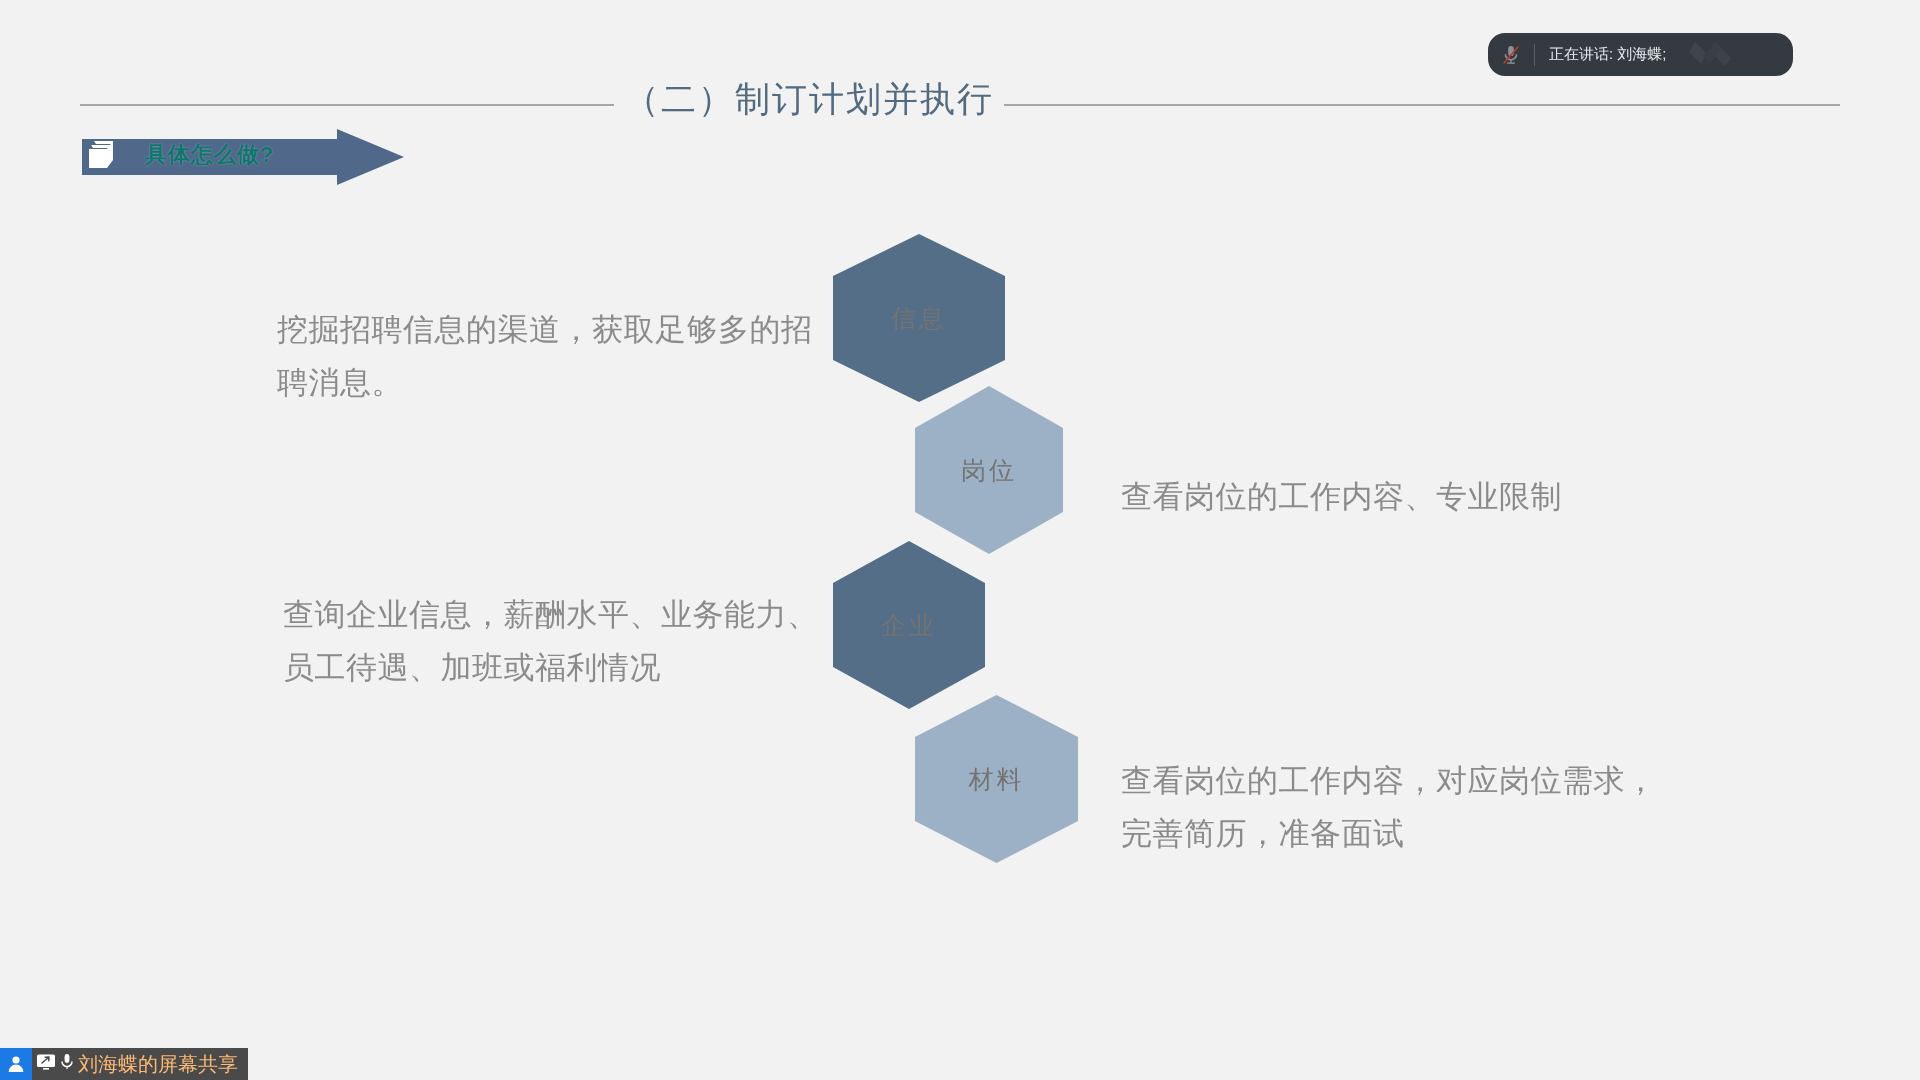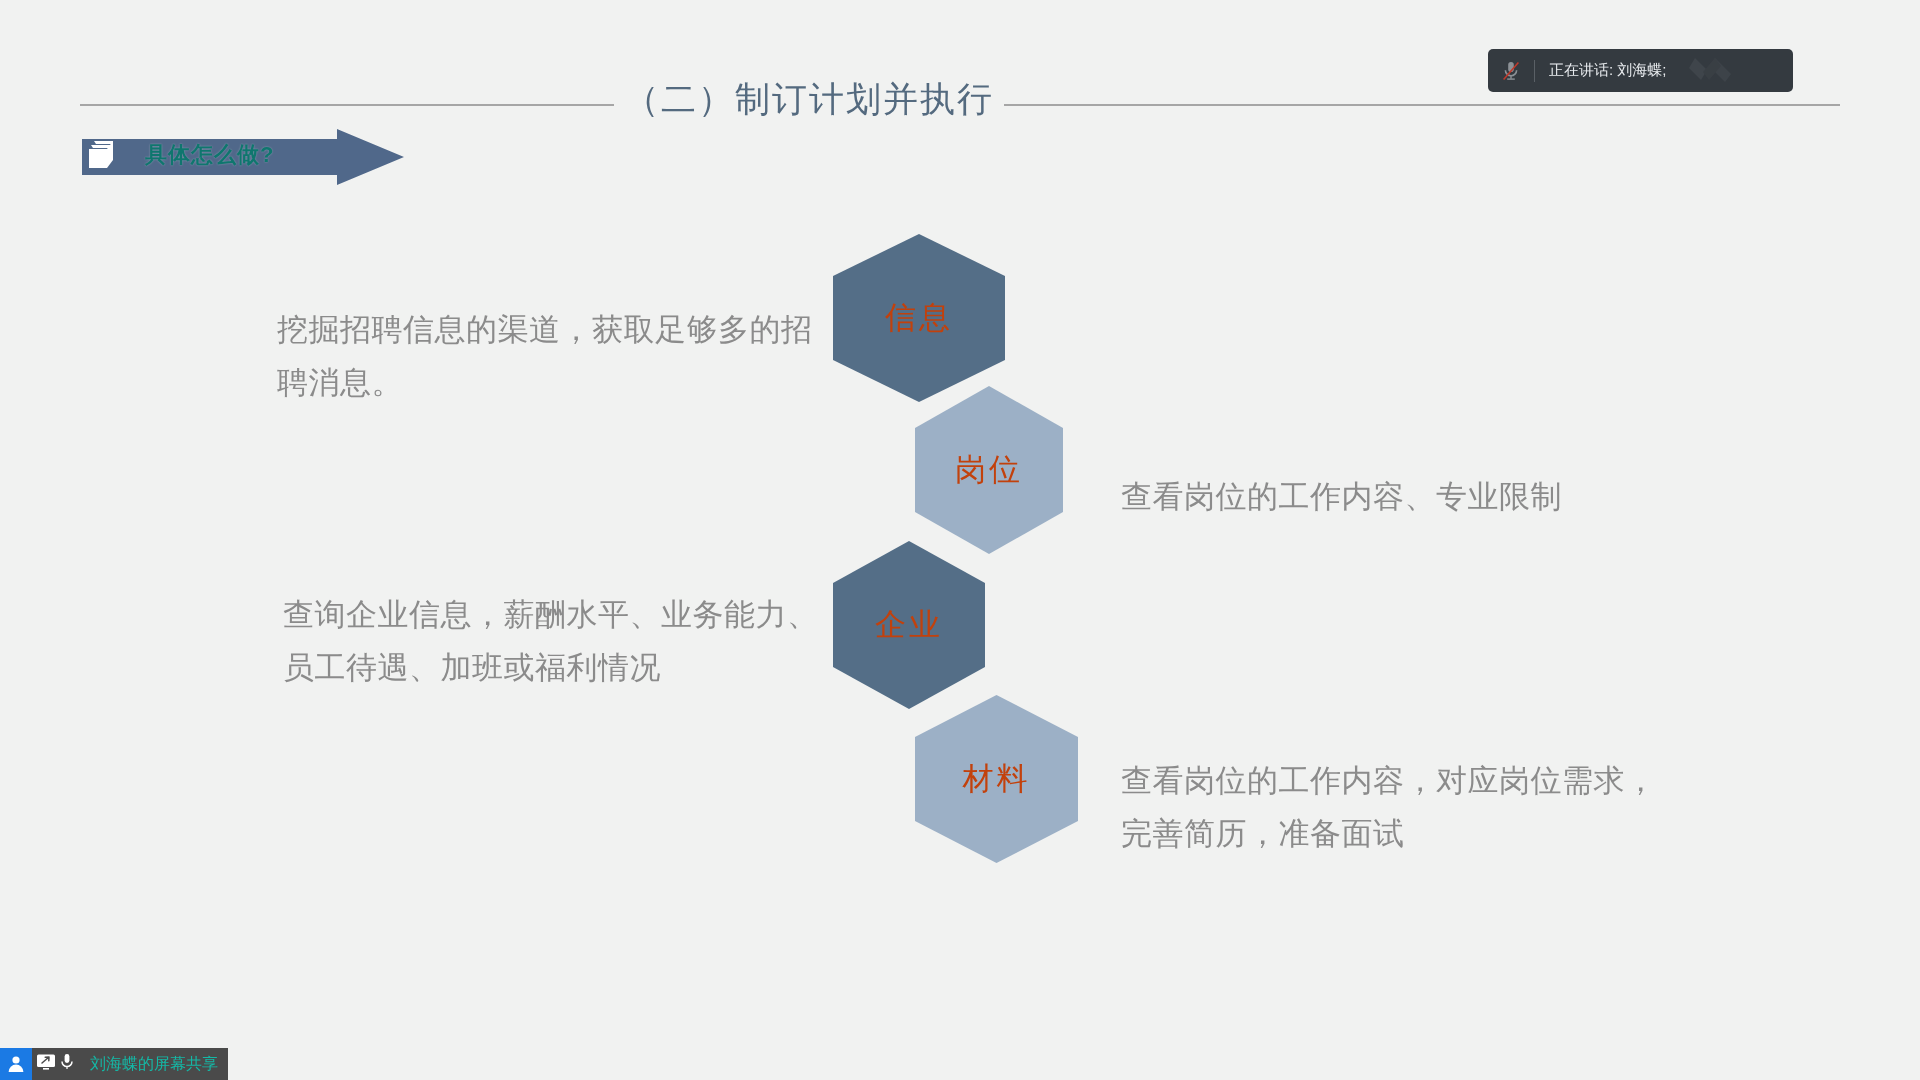--- a/index.html
+++ b/index.html
@@ -110,10 +110,10 @@
   
   #speaker-banner {
     position: absolute;
-    top: 49px; left: 1488px;
+    top: 33px; left: 1488px;
     width: 305px; height: 43px;
     background: #343a40;
-    border-radius: 5px;
+    border-radius: 17px;
     display: flex;
     align-items: center;
     overflow: hidden;

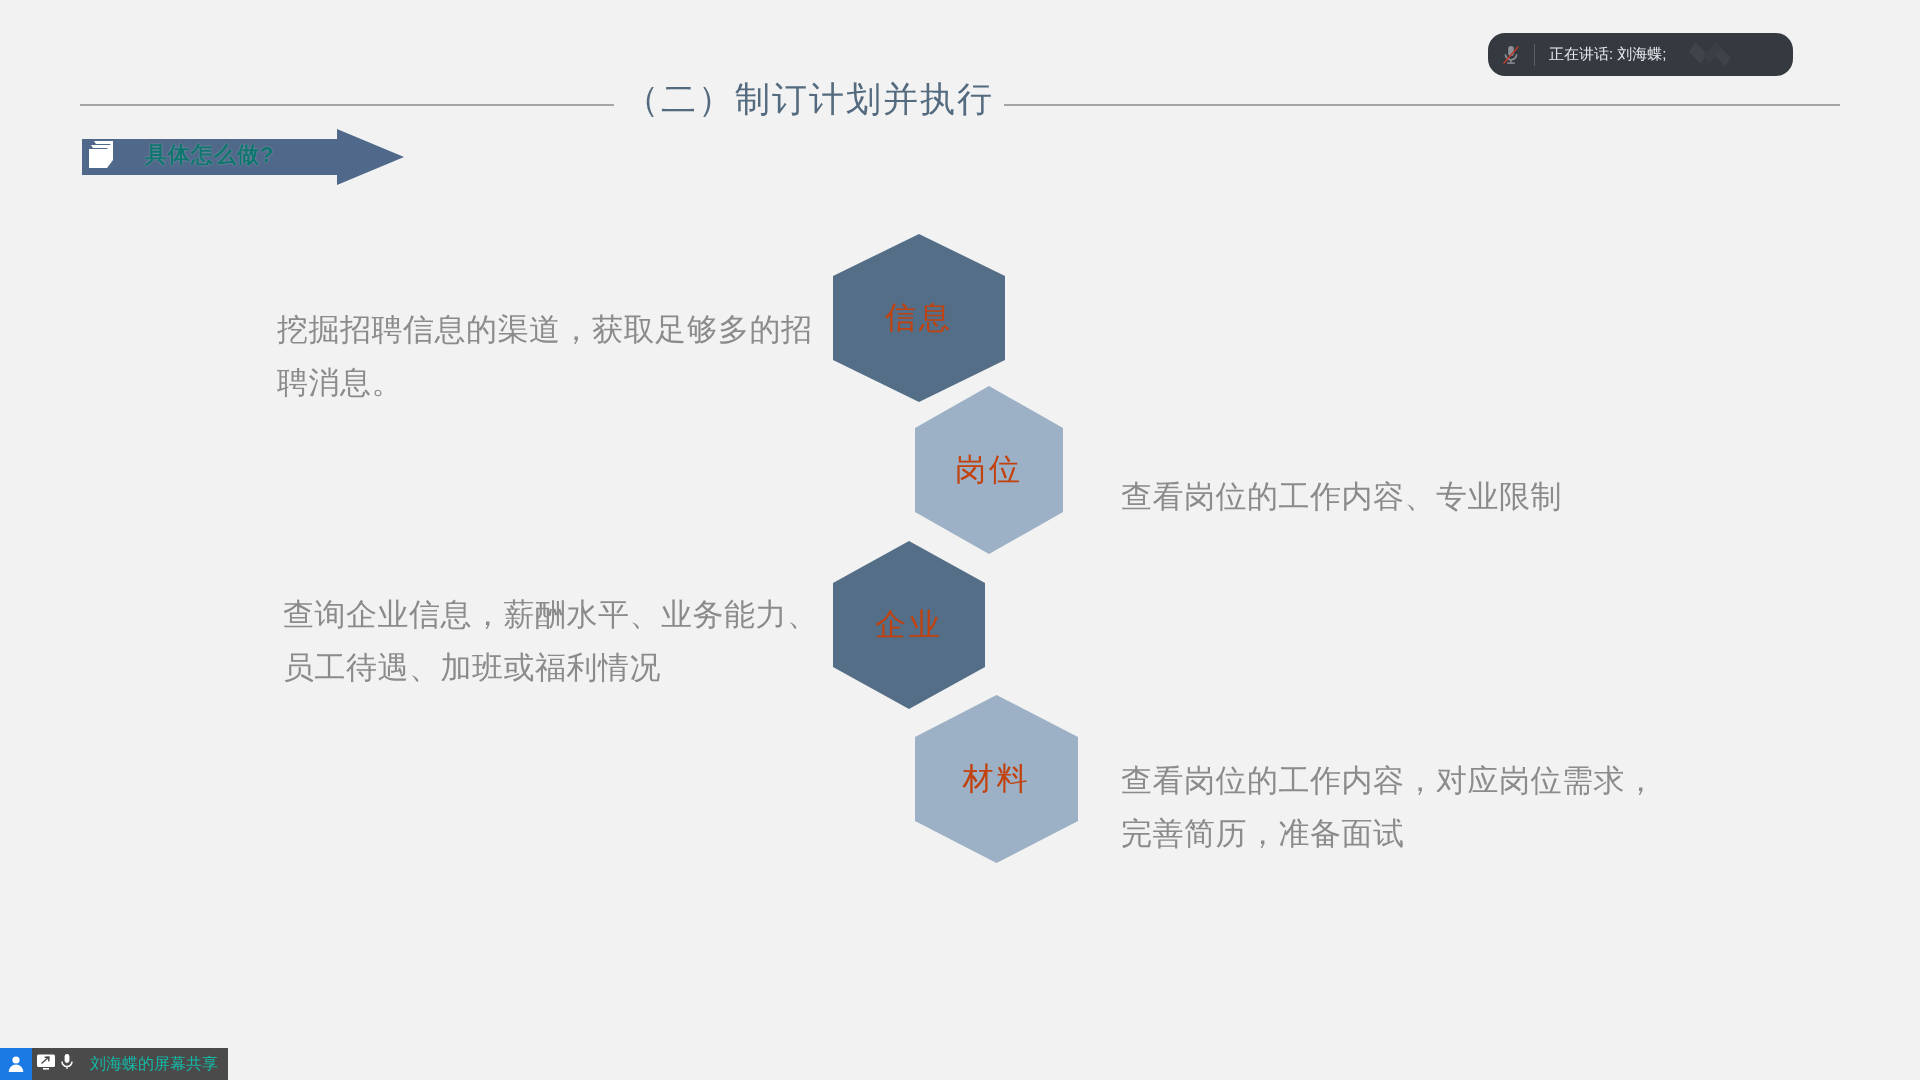--- a/index.html
+++ b/index.html
@@ -80,8 +80,8 @@
   .hex-label {
     position: relative;
     z-index: 2;
-    color: #c2410c;
-    font-size: 31px;
+    color: #737373;
+    font-size: 25px;
     letter-spacing: 3px;
     font-weight: 400;
   }

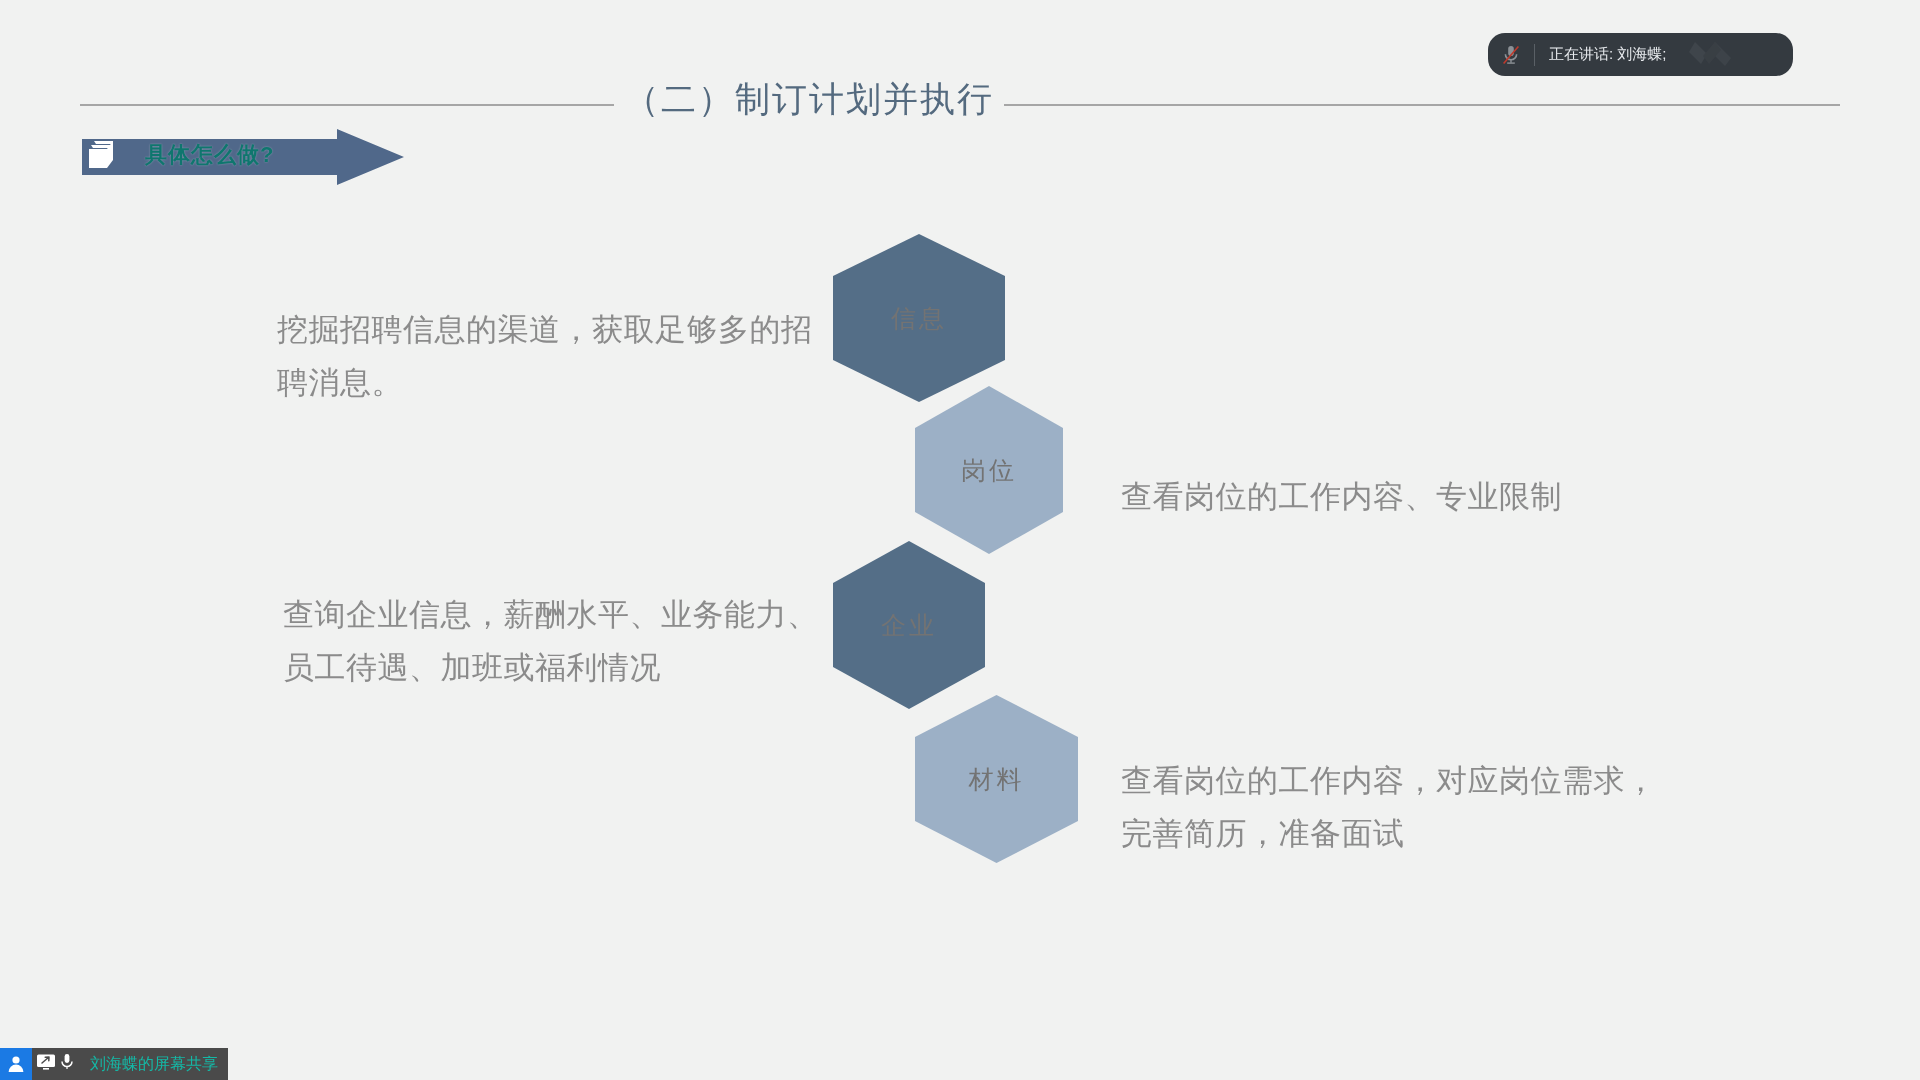--- a/index.html
+++ b/index.html
@@ -162,10 +162,10 @@
     gap: 4px;
   }
   #taskbar-share-label {
-    color: #14b8a6;
-    font-size: 16px;
-    white-space: nowrap;
-    margin-left: 12px;
+    color: #fdba74;
+    font-size: 20px;
+    white-space: nowrap;
+    margin-left: 0;
   }
 </style>
 </head>

